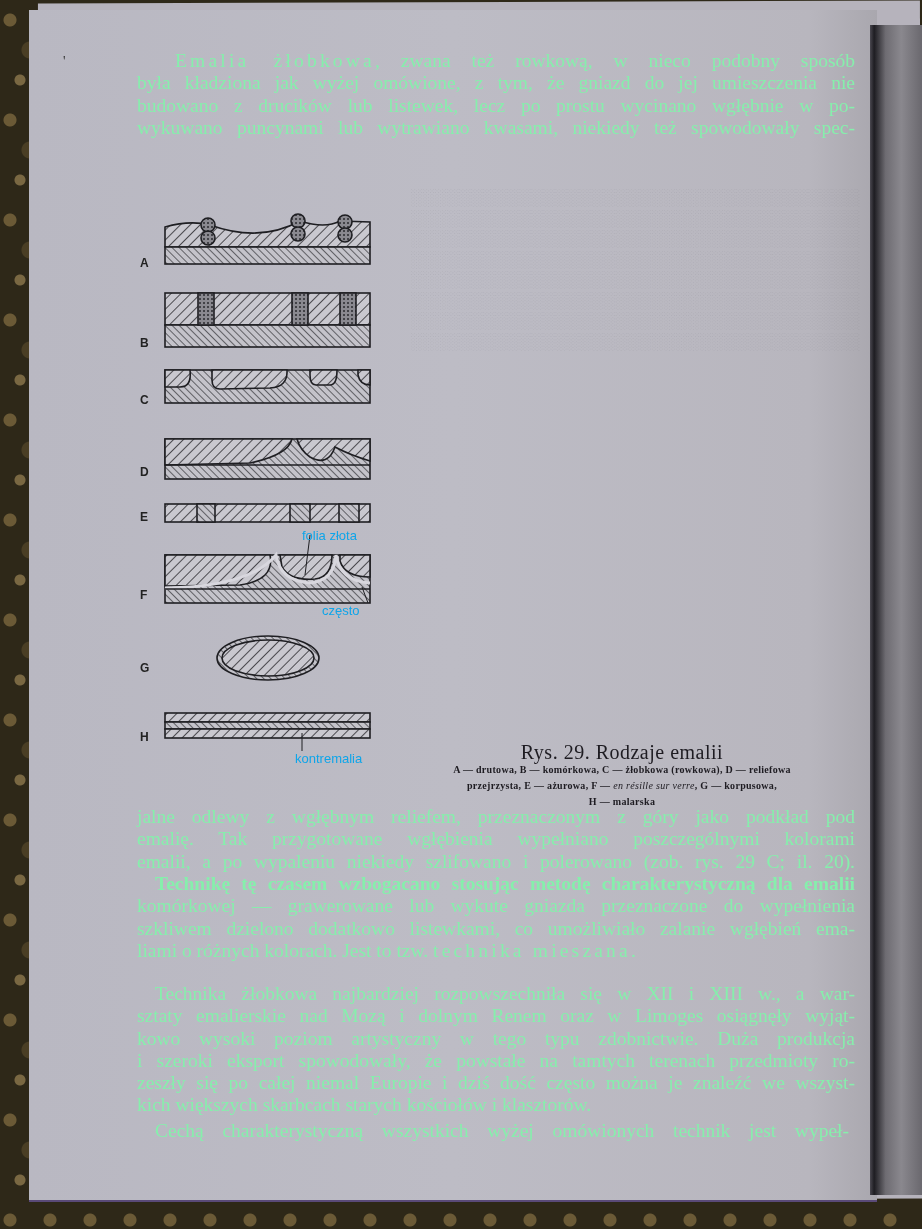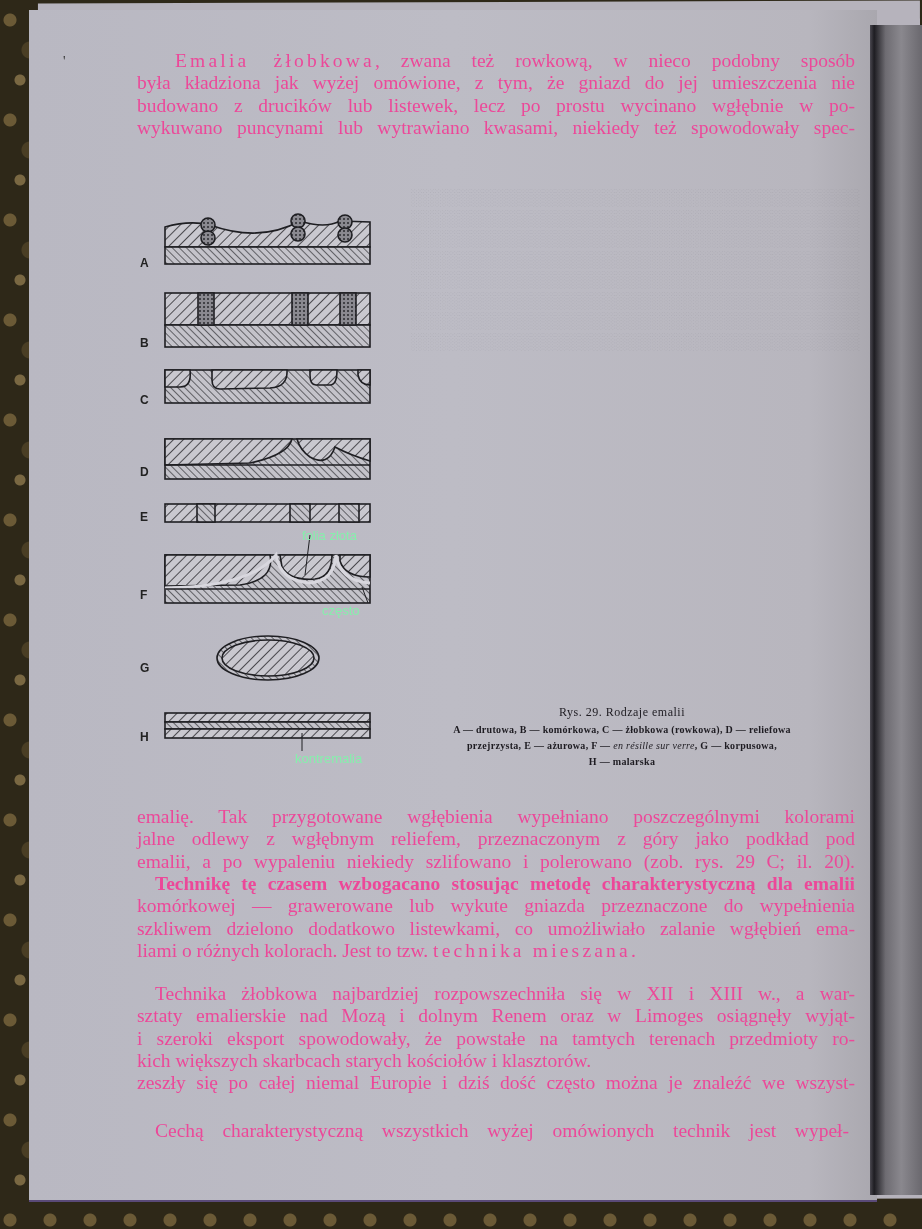--- a/index.html
+++ b/index.html
@@ -33,7 +33,7 @@
   }
   .text {
     position: absolute; left: 137px; width: 718px;
-    font-size: 19.5px; line-height: 22.3px; color: #ec4899;
+    font-size: 19.5px; line-height: 22.3px; color: #86efac;
     text-align: justify;
   }
   .spaced { letter-spacing: 3.2px; }

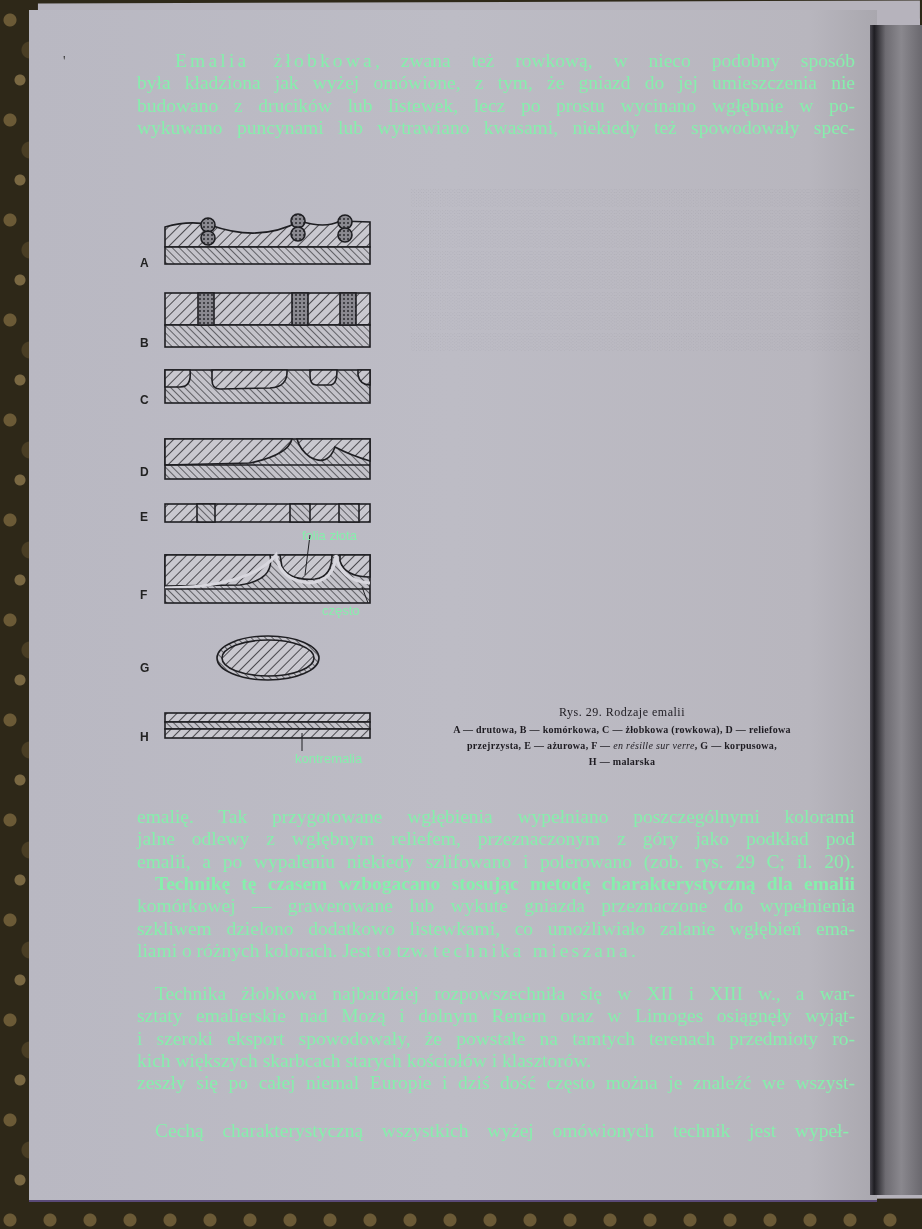--- a/index.html
+++ b/index.html
@@ -46,7 +46,7 @@
   }
   .fig-annot {
     position: absolute; font-family: "Liberation Sans", "DejaVu Sans", sans-serif;
-    font-size: 13px; color: #86efac;
+    font-size: 13px; color: #0ea5e9;
   }
   .caption {
     position: absolute; left: 384px; top: 702px; width: 476px;

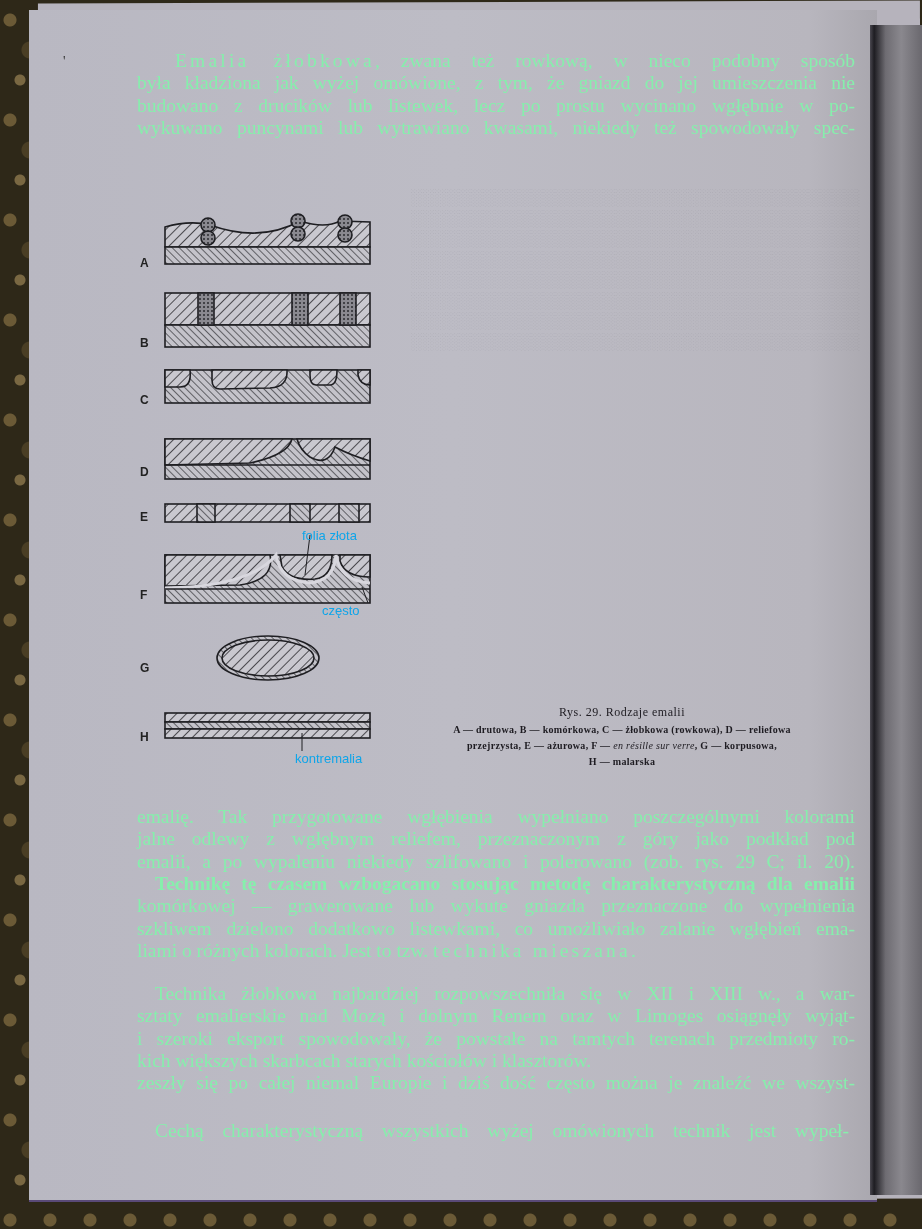--- a/index.html
+++ b/index.html
@@ -52,7 +52,7 @@
     position: absolute; left: 384px; top: 702px; width: 476px;
     text-align: center; color: #1e1c22;
   }
-  .caption-title { font-size: 12px; line-height: 20px; letter-spacing: 0.5px; }
+  .caption-title { font-size: 20px; line-height: 20px; letter-spacing: 0.5px; margin-top: 40px; }
   .caption-body { font-size: 10px; line-height: 16px; font-weight: bold; letter-spacing: 0.3px; }
   .caption-body i { font-weight: normal; }
   .bleed {

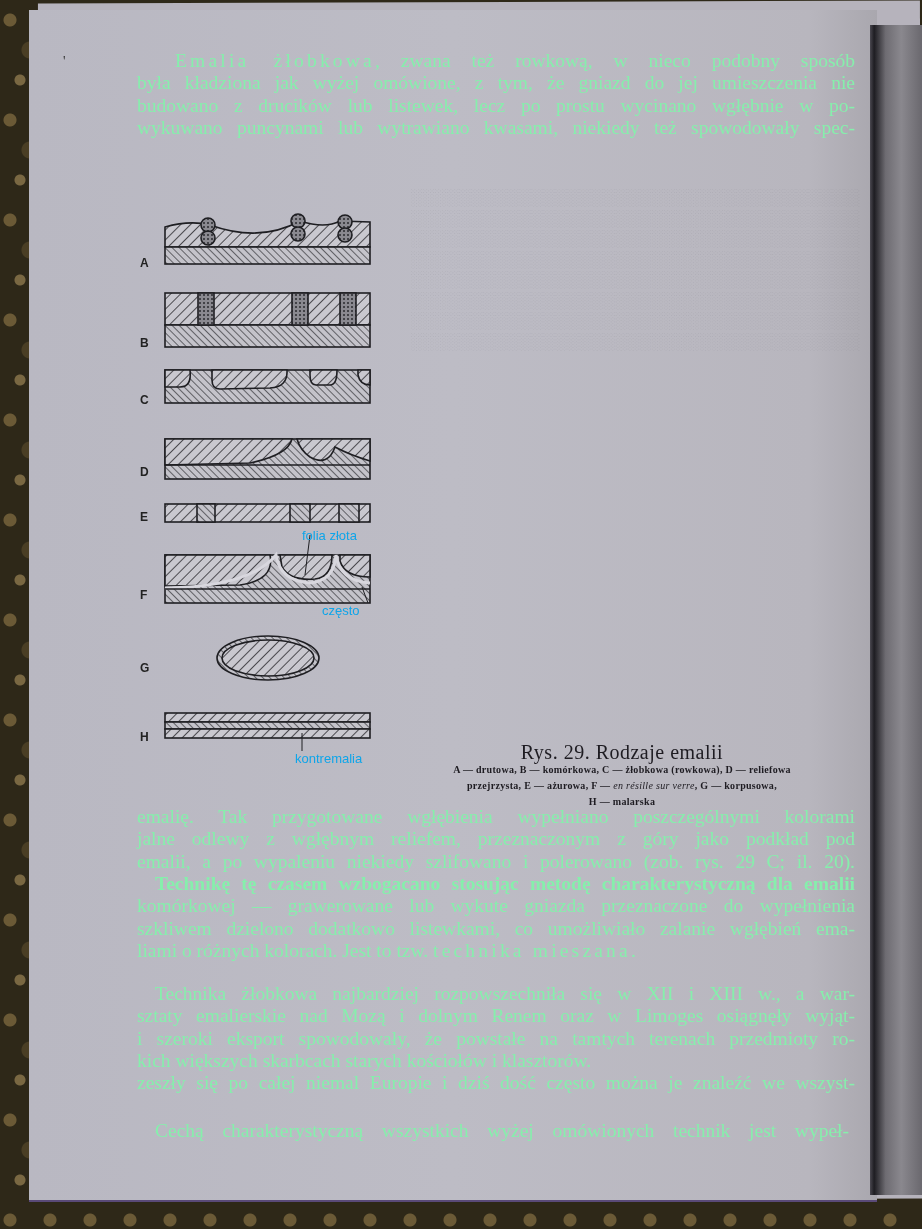--- a/index.html
+++ b/index.html
@@ -188,8 +188,8 @@
 </div>
 
 <div class="text" style="top:806px;">
+  <span class="line">jalne odlewy z wgłębnym reliefem, przeznaczonym z góry jako podkład pod</span>
   <span class="line">emalię. Tak przygotowane wgłębienia wypełniano poszczególnymi kolorami</span>
-  <span class="line">jalne odlewy z wgłębnym reliefem, przeznaczonym z góry jako podkład pod</span>
   <span class="line">emalii, a po wypaleniu niekiedy szlifowano i polerowano (zob. rys. 29 C; il. 20).</span>
 </div>
 <div class="text" style="top:873px;">

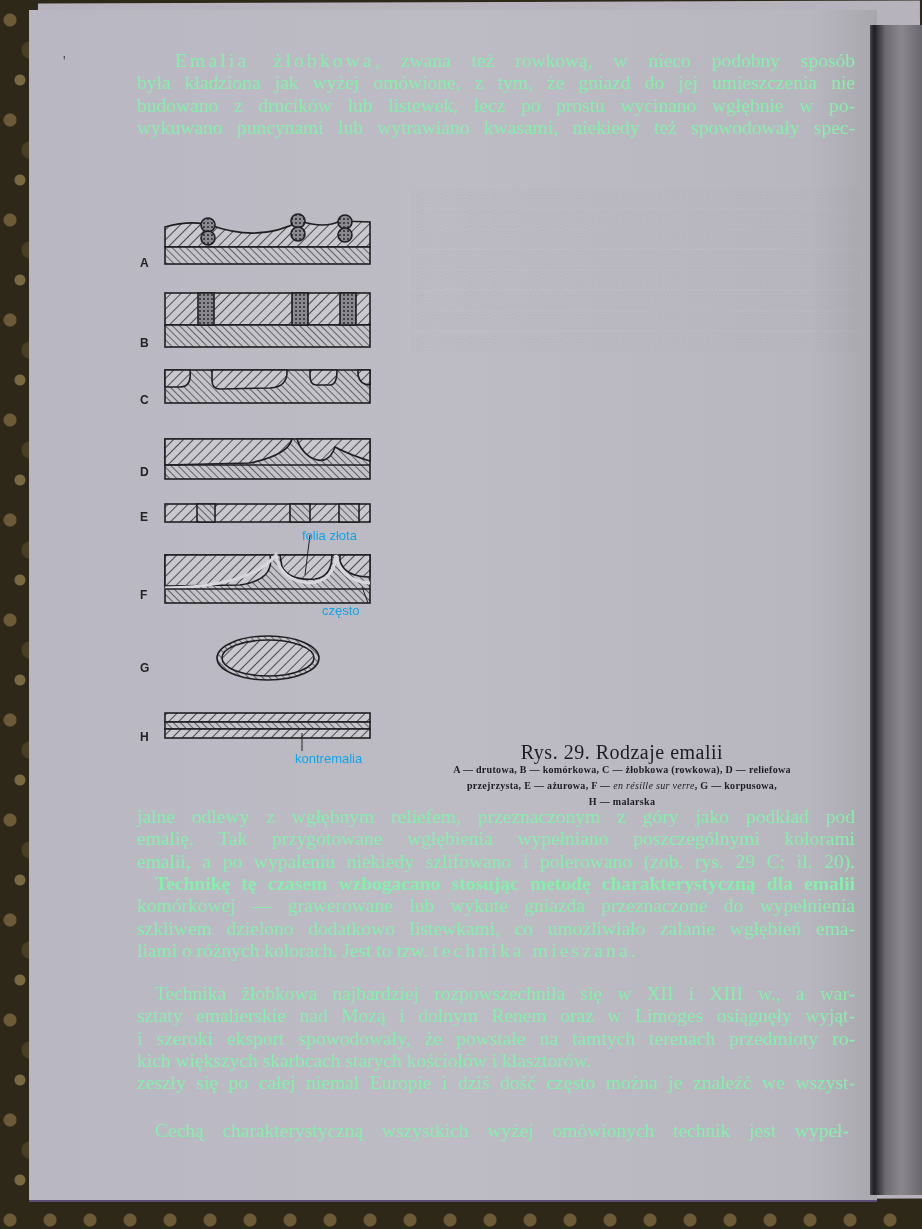--- a/index.html
+++ b/index.html
@@ -201,6 +201,7 @@
 <div class="text" style="top:963px;">
   <span class="line" style="text-indent:18px;margin-top:20px;">Technika żłobkowa najbardziej rozpowszechniła się w XII i XIII w., a war-</span>
   <span class="line">sztaty emalierskie nad Mozą i dolnym Renem oraz w Limoges osiągnęły wyjąt-</span>
+  <span class="line">kowo wysoki poziom artystyczny w tego typu zdobnictwie. Duża produkcja</span>
   <span class="line">i szeroki eksport spowodowały, że powstałe na tamtych terenach przedmioty ro-</span>
   <span class="line last">kich większych skarbcach starych kościołów i klasztorów.</span>
   <span class="line">zeszły się po całej niemal Europie i dziś dość często można je znaleźć we wszyst-</span>

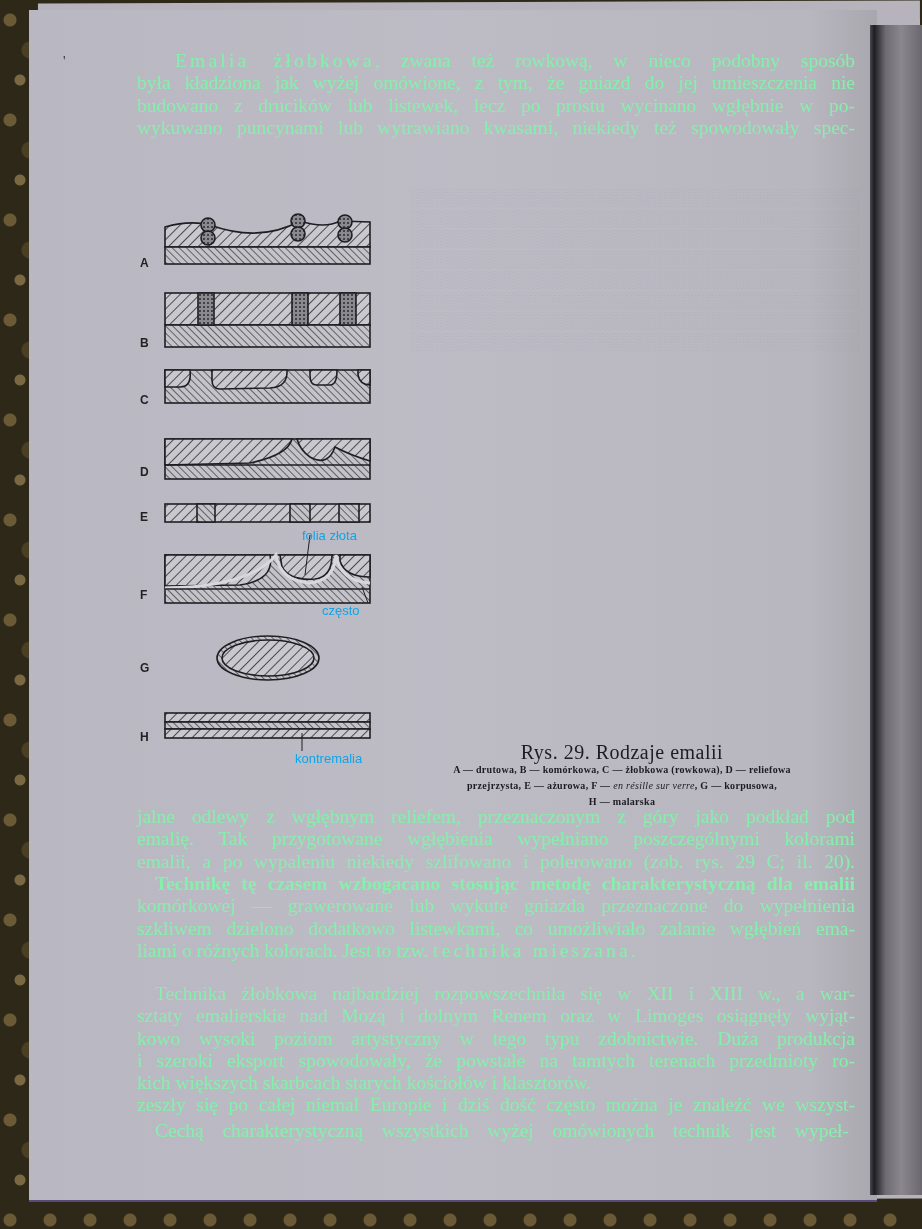--- a/index.html
+++ b/index.html
@@ -203,8 +203,8 @@
   <span class="line">sztaty emalierskie nad Mozą i dolnym Renem oraz w Limoges osiągnęły wyjąt-</span>
   <span class="line">kowo wysoki poziom artystyczny w tego typu zdobnictwie. Duża produkcja</span>
   <span class="line">i szeroki eksport spowodowały, że powstałe na tamtych terenach przedmioty ro-</span>
+  <span class="line">zeszły się po całej niemal Europie i dziś dość często można je znaleźć we wszyst-</span>
   <span class="line last">kich większych skarbcach starych kościołów i klasztorów.</span>
-  <span class="line">zeszły się po całej niemal Europie i dziś dość często można je znaleźć we wszyst-</span>
 </div>
 <div class="text" style="top:1120px;width:712px;">
   <span class="line" style="text-indent:18px;">Cechą charakterystyczną wszystkich wyżej omówionych technik jest wypeł-</span>

